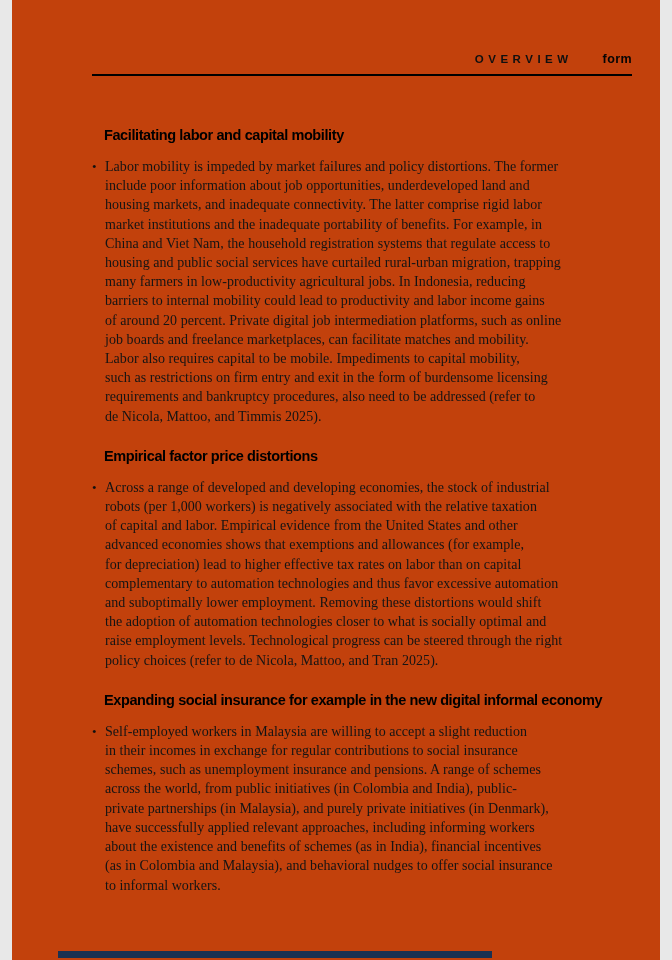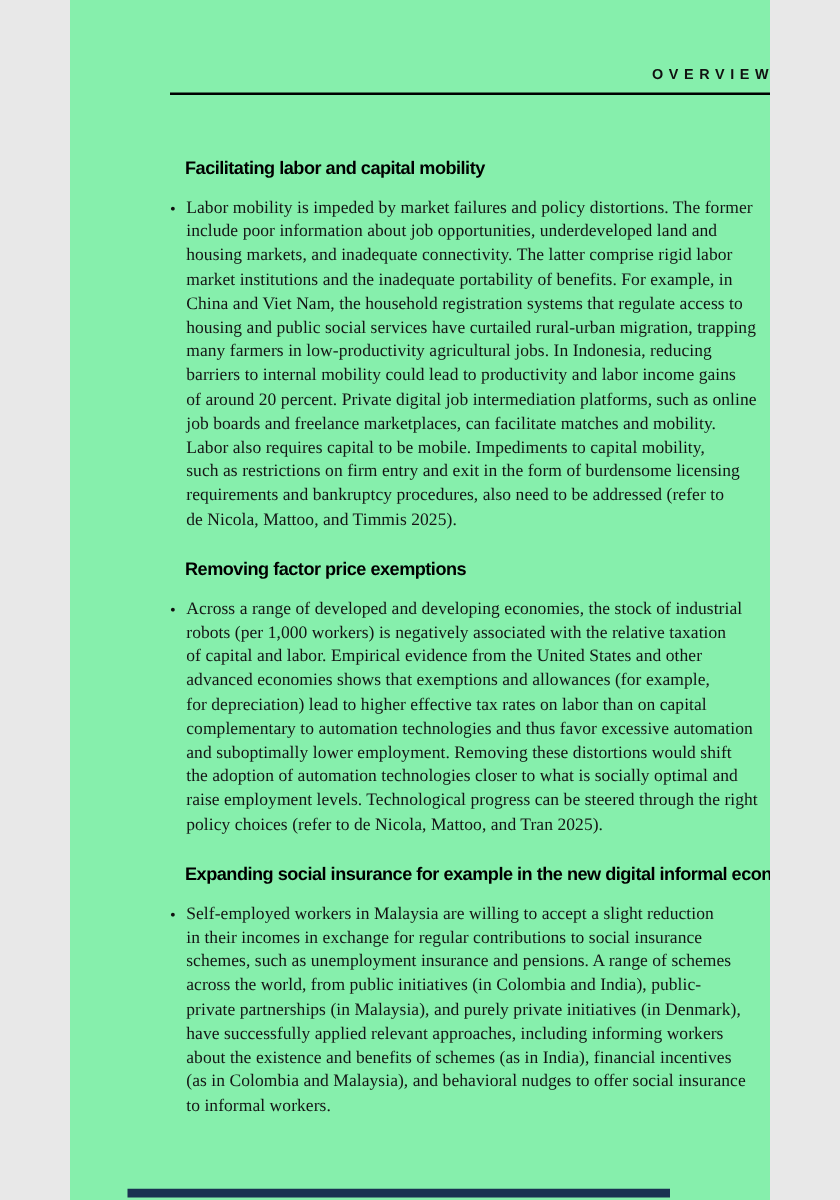--- a/index.html
+++ b/index.html
@@ -5,10 +5,10 @@
   html, body { margin: 0; padding: 0; background: #e8e8e8; }
   .page {
     position: relative;
-    width: 560px;
+    width: 648px;
     height: 960px;
     margin: 0 auto;
-    background: #86efac;
+    background: #c2410c;
     color: #141414;
     font-family: "Liberation Serif", "DejaVu Serif", serif;
     overflow: hidden;

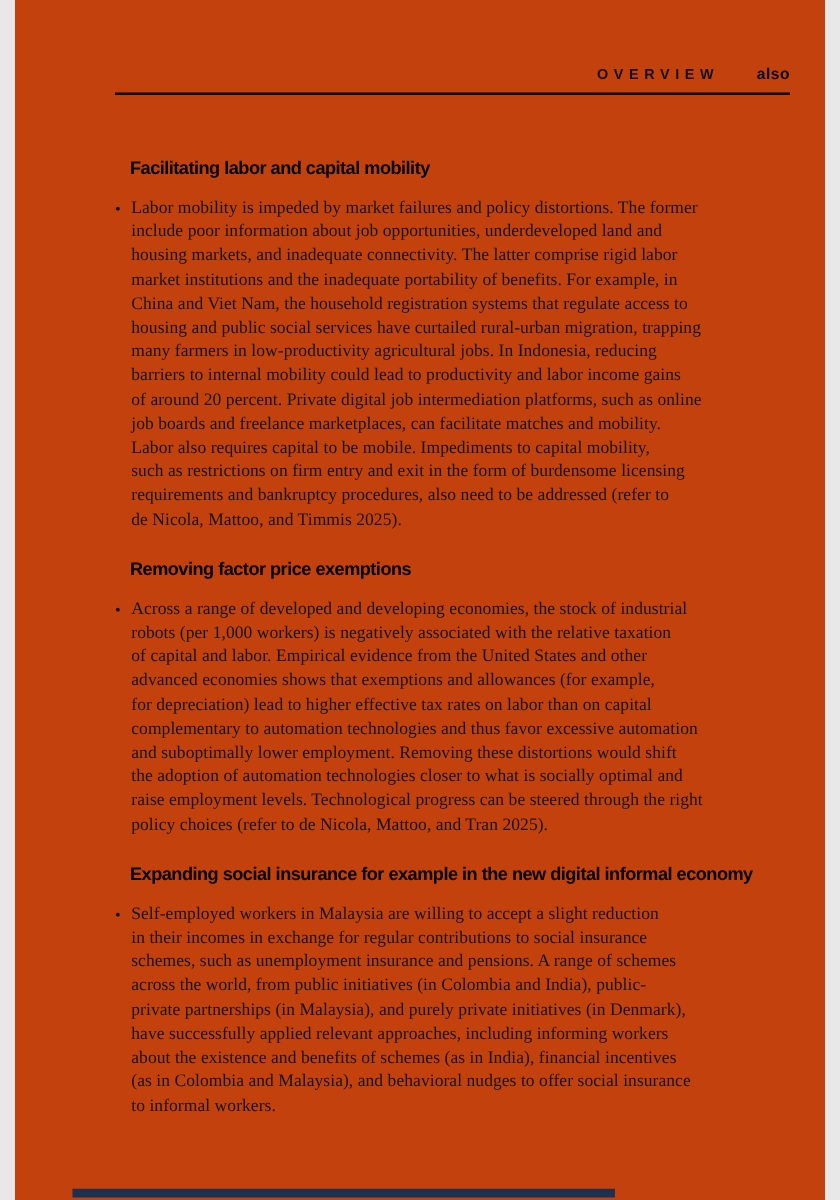--- a/index.html
+++ b/index.html
@@ -96,7 +96,7 @@
 
   <header class="running-header">
     <span class="running-head">OVERVIEW</span>
-    <span class="page-number">also</span>
+    <span class="page-number">form</span>
   </header>
 
   <div class="header-rule"></div>

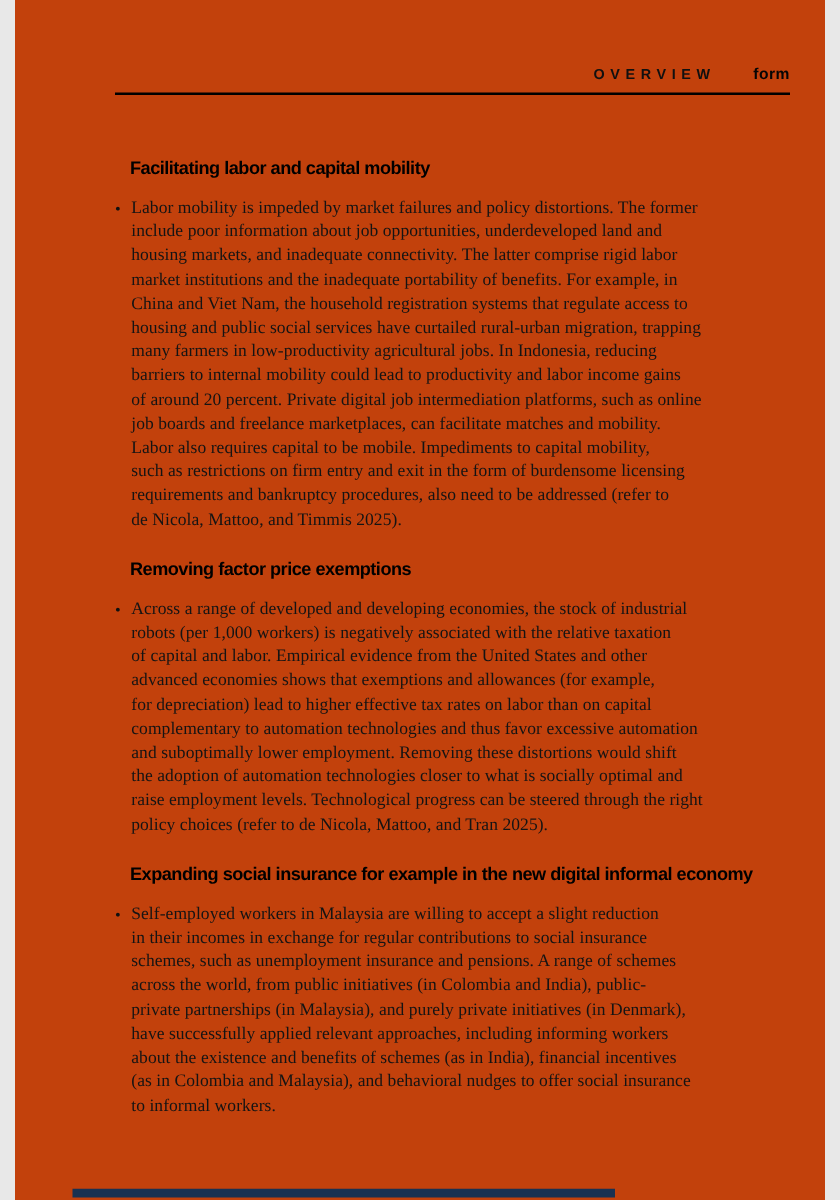--- a/index.html
+++ b/index.html
@@ -125,7 +125,7 @@
     </section>
 
     <section>
-      <h2 class="section-heading">Removing factor price exemptions</h2>
+      <h2 class="section-heading">Empirical factor price distortions</h2>
       <div class="bullet-item">
         <span class="bullet-marker">•</span>
         <p class="body-text">Across a range of developed and developing economies, the stock of industrial

